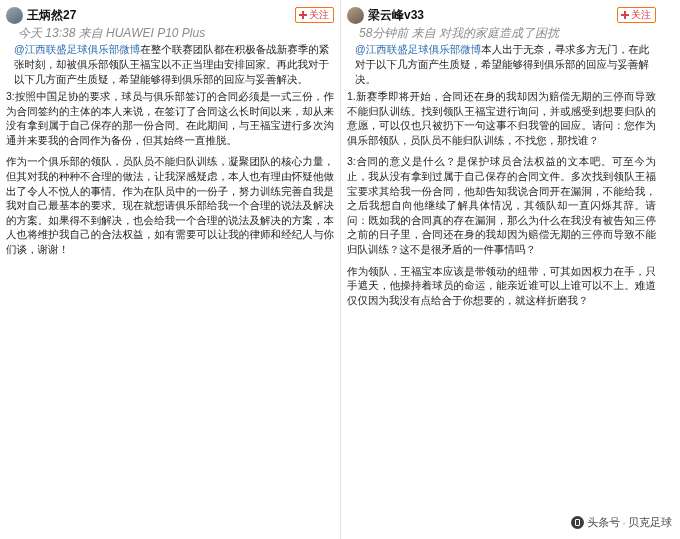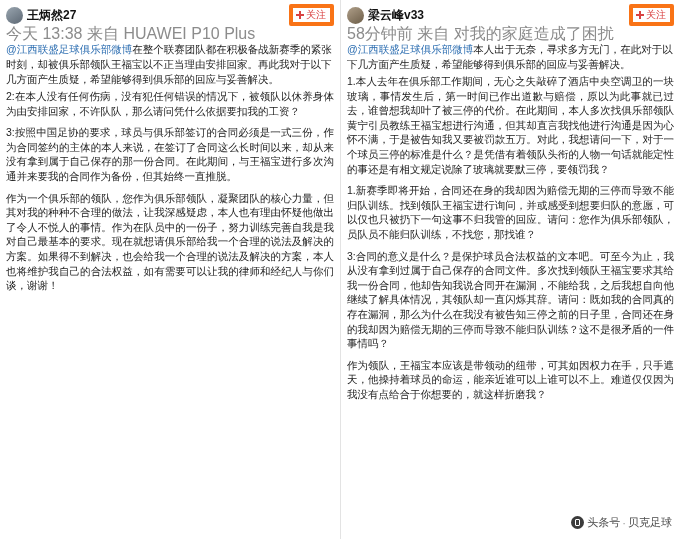--- a/index.html
+++ b/index.html
@@ -67,7 +67,7 @@
   .follow-btn {
     display: flex;
     align-items: center;
-    border: 4px solid #f97316;
+    border: 1px solid #f97316;
     color: #d94141;
     font-size: 10px;
     border-radius: 2px;

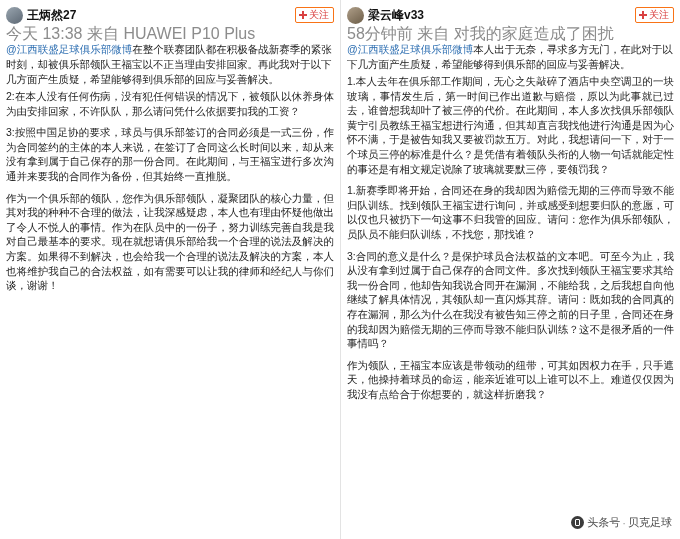--- a/index.html
+++ b/index.html
@@ -34,7 +34,7 @@
     padding: 4px 6px 0 6px;
   }
   .pane.right {
-    padding: 4px 6px 0 6px;
+    padding: 4px 24px 0 6px;
     border-left: 1px solid #e3e3e3;
   }
   

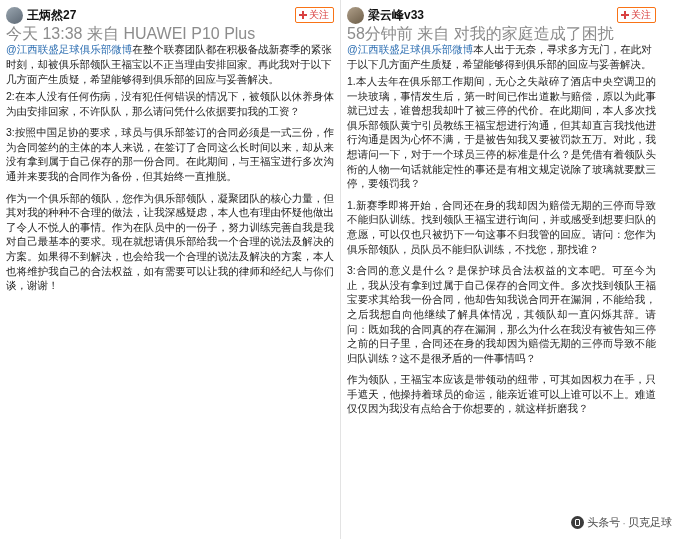--- a/index.html
+++ b/index.html
@@ -92,11 +92,12 @@
   .plus-icon:after { top: 3px; left: 0; height: 2px; width: 8px; }
 
   .meta-line {
-    font-size: 16px;
+    font-size: 12px;
     color: #8c8c8c;
-    margin: 0 0 2px 0;
+    margin: 0 0 2px 12px;
     line-height: 13px;
     white-space: nowrap;
+    font-style: italic;
   }
 
   .mention-line {

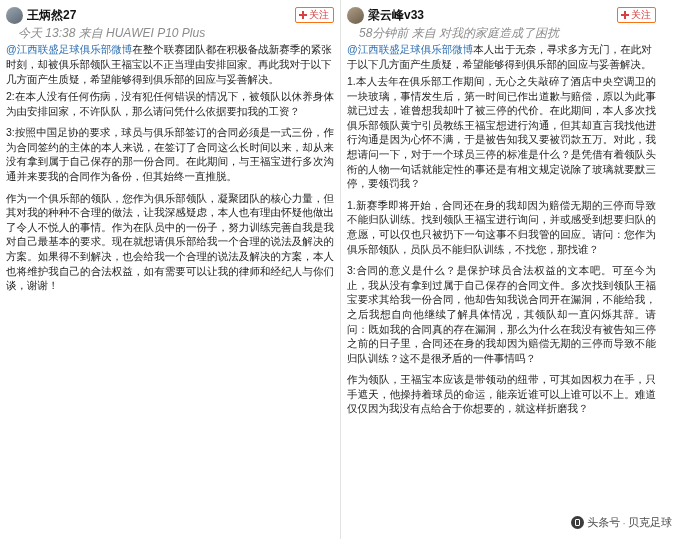--- a/index.html
+++ b/index.html
@@ -104,7 +104,7 @@
     font-size: 10.5px;
     line-height: 15px;
     color: #222222;
-    margin: 0 0 2px 0;
+    margin: 0 0 2px 8px;
   }
   .mention {
     color: #2a6cb0;

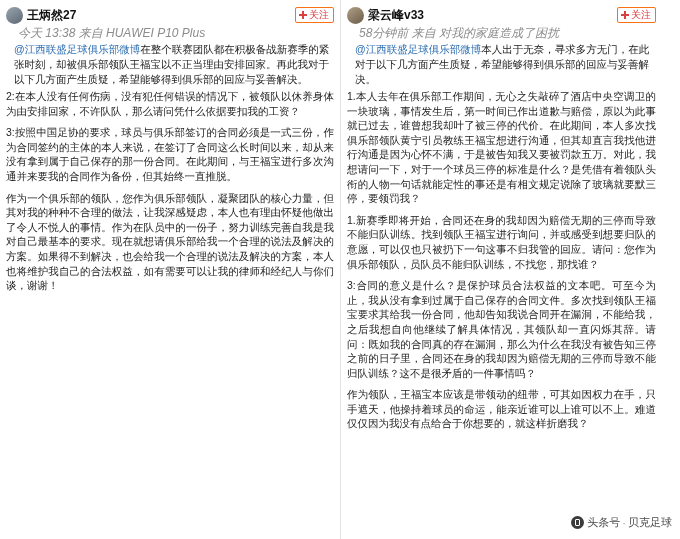--- a/index.html
+++ b/index.html
@@ -168,7 +168,6 @@
     <div class="mention-line">
       <span class="mention">@江西联盛足球俱乐部微博</span><span>在整个联赛团队都在积极备战新赛季的紧张时刻，却被俱乐部领队王福宝以不正当理由安排回家。再此我对于以下几方面产生质疑，希望能够得到俱乐部的回应与妥善解决。</span>
     </div>
-    <div class="para">2:在本人没有任何伤病，没有犯任何错误的情况下，被领队以休养身体为由安排回家，不许队队，那么请问凭什么依据要扣我的工资？</div>
     <div class="para">3:按照中国足协的要求，球员与俱乐部签订的合同必须是一式三份，作为合同签约的主体的本人来说，在签订了合同这么长时间以来，却从来没有拿到属于自己保存的那一份合同。在此期间，与王福宝进行多次沟通并来要我的合同作为备份，但其始终一直推脱。</div>
     <div class="para">作为一个俱乐部的领队，您作为俱乐部领队，凝聚团队的核心力量，但其对我的种种不合理的做法，让我深感疑虑，本人也有理由怀疑他做出了令人不悦人的事情。作为在队员中的一份子，努力训练完善自我是我对自己最基本的要求。现在就想请俱乐部给我一个合理的说法及解决的方案。如果得不到解决，也会给我一个合理的说法及解决的方案，本人也将维护我自己的合法权益，如有需要可以让我的律师和经纪人与你们谈，谢谢！</div>
   </div>

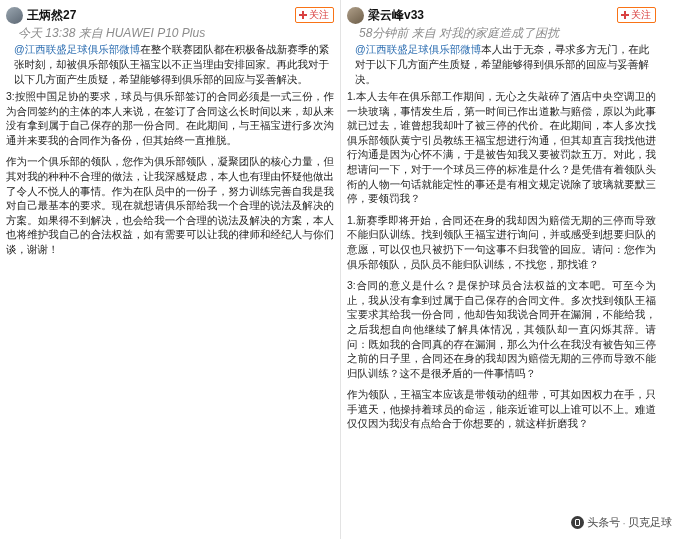--- a/index.html
+++ b/index.html
@@ -186,7 +186,6 @@
     <div class="mention-line">
       <span class="mention">@江西联盛足球俱乐部微博</span><span>本人出于无奈，寻求多方无门，在此对于以下几方面产生质疑，希望能够得到俱乐部的回应与妥善解决。</span>
     </div>
-    <div class="para">1.本人去年在俱乐部工作期间，无心之失敲碎了酒店中央空调卫的一块玻璃，事情发生后，第一时间已作出道歉与赔偿，原以为此事就已过去，谁曾想我却叶了被三停的代价。在此期间，本人多次找俱乐部领队黄宁引员教练王福宝想进行沟通，但其却直言我找他进行沟通是因为心怀不满，于是被告知我又要被罚款五万。对此，我想请问一下，对于一个球员三停的标准是什么？是凭借有着领队头衔的人物一句话就能定性的事还是有相文规定说除了玻璃就要默三停，要领罚我？</div>
     <div class="para">1.新赛季即将开始，合同还在身的我却因为赔偿无期的三停而导致不能归队训练。找到领队王福宝进行询问，并或感受到想要归队的意愿，可以仅也只被扔下一句这事不归我管的回应。请问：您作为俱乐部领队，员队员不能归队训练，不找您，那找谁？</div>
     <div class="para">3:合同的意义是什么？是保护球员合法权益的文本吧。可至今为止，我从没有拿到过属于自己保存的合同文件。多次找到领队王福宝要求其给我一份合同，他却告知我说合同开在漏洞，不能给我，之后我想自向他继续了解具体情况，其领队却一直闪烁其辞。请问：既如我的合同真的存在漏洞，那么为什么在我没有被告知三停之前的日子里，合同还在身的我却因为赔偿无期的三停而导致不能归队训练？这不是很矛盾的一件事情吗？</div>
     <div class="para">作为领队，王福宝本应该是带领动的纽带，可其如因权力在手，只手遮天，他操持着球员的命运，能亲近谁可以上谁可以不上。难道仅仅因为我没有点给合于你想要的，就这样折磨我？</div>

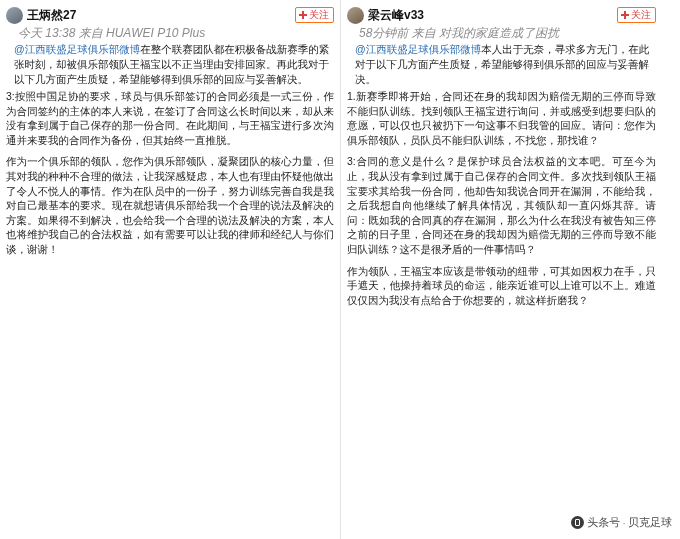--- a/index.html
+++ b/index.html
@@ -169,7 +169,7 @@
       <span class="mention">@江西联盛足球俱乐部微博</span><span>在整个联赛团队都在积极备战新赛季的紧张时刻，却被俱乐部领队王福宝以不正当理由安排回家。再此我对于以下几方面产生质疑，希望能够得到俱乐部的回应与妥善解决。</span>
     </div>
     <div class="para">3:按照中国足协的要求，球员与俱乐部签订的合同必须是一式三份，作为合同签约的主体的本人来说，在签订了合同这么长时间以来，却从来没有拿到属于自己保存的那一份合同。在此期间，与王福宝进行多次沟通并来要我的合同作为备份，但其始终一直推脱。</div>
-    <div class="para">作为一个俱乐部的领队，您作为俱乐部领队，凝聚团队的核心力量，但其对我的种种不合理的做法，让我深感疑虑，本人也有理由怀疑他做出了令人不悦人的事情。作为在队员中的一份子，努力训练完善自我是我对自己最基本的要求。现在就想请俱乐部给我一个合理的说法及解决的方案。如果得不到解决，也会给我一个合理的说法及解决的方案，本人也将维护我自己的合法权益，如有需要可以让我的律师和经纪人与你们谈，谢谢！</div>
+    <div class="para">作为一个俱乐部的领队，员队员不能归队训练，凝聚团队的核心力量，但其对我的种种不合理的做法，让我深感疑虑，本人也有理由怀疑他做出了令人不悦人的事情。作为在队员中的一份子，努力训练完善自我是我对自己最基本的要求。现在就想请俱乐部给我一个合理的说法及解决的方案。如果得不到解决，也会给我一个合理的说法及解决的方案，本人也将维护我自己的合法权益，如有需要可以让我的律师和经纪人与你们谈，谢谢！</div>
   </div>
 
   <div class="pane right">

